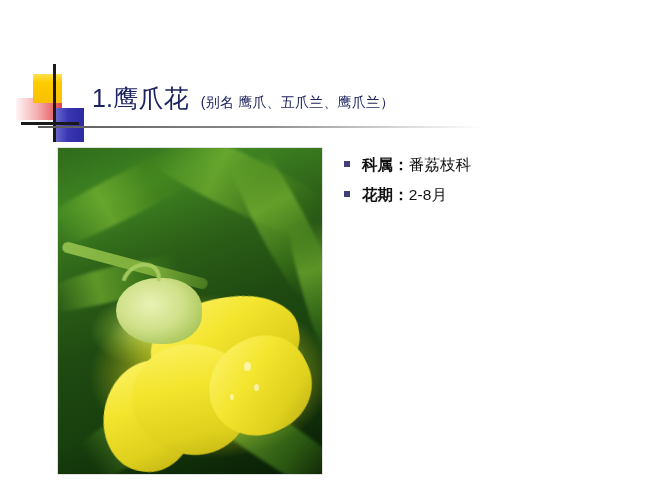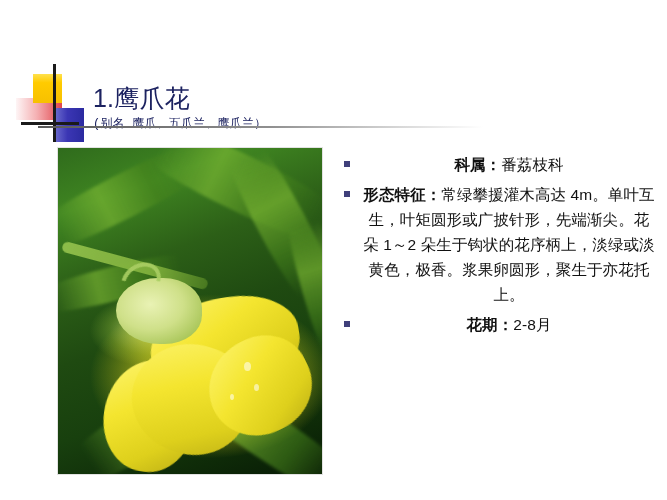--- a/index.html
+++ b/index.html
@@ -79,7 +79,6 @@
     display: flex;
     align-items: baseline;
     white-space: nowrap;
-    flex-direction: column;
   }
   .title-main {
     font-size: 25px;

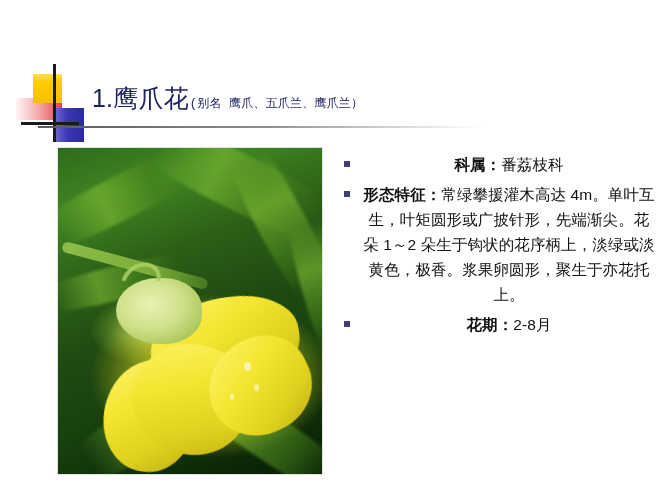--- a/index.html
+++ b/index.html
@@ -87,11 +87,10 @@
     letter-spacing: 0.2px;
   }
   .title-alias {
-    font-size: 12px;
+    font-size: 14px;
     color: #1c2260;
-    margin-left: 1px;
+    margin-left: 12px;
     letter-spacing: 0.2px;
-    font-family: Liberation Mono, monospace;
   }
   .title-rule {
     position: absolute;

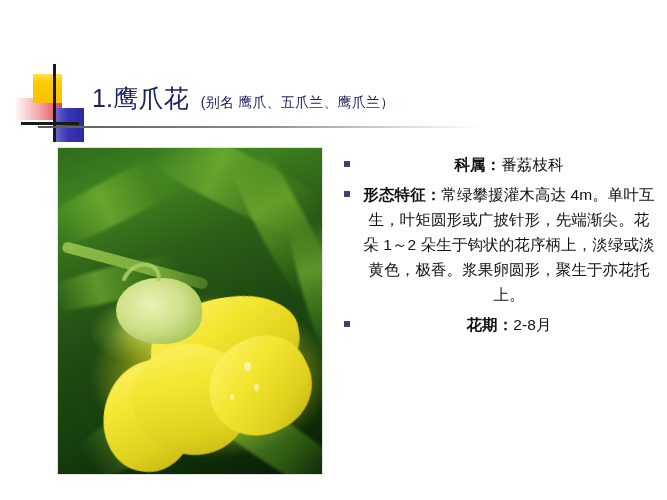--- a/index.html
+++ b/index.html
@@ -208,7 +208,6 @@
     line-height: 25px;
     color: #111111;
     letter-spacing: 0.1px;
-    text-align: center;
   }
   .bullet-text .lead {
     font-weight: bold;

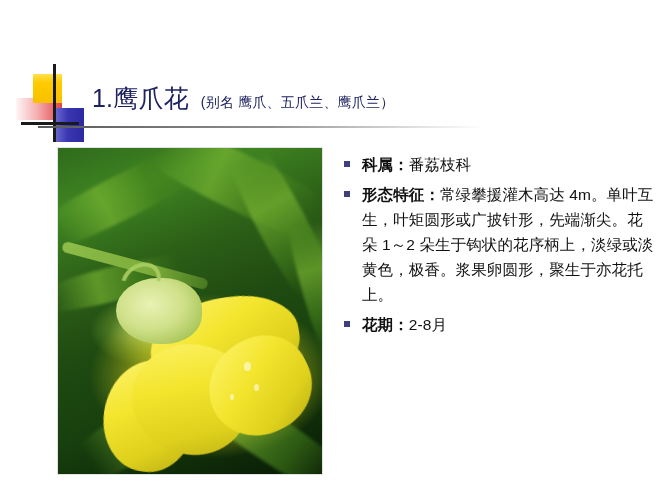--- a/index.html
+++ b/index.html
@@ -263,12 +263,6 @@
       </div>
     </div>
 
-    <div class="bullet-item">
-      <span class="bullet-mark"></span>
-      <div class="bullet-text">
-        <span class="lead">形态特征：</span><span>常绿攀援灌木高达 4m。单叶互生，叶矩圆形或广披针形，先端渐尖。花朵 1～2 朵生于钩状的花序柄上，淡绿或淡黄色，极香。浆果卵圆形，聚生于亦花托上。</span>
-      </div>
-    </div>
 
 
     <div class="bullet-item">

